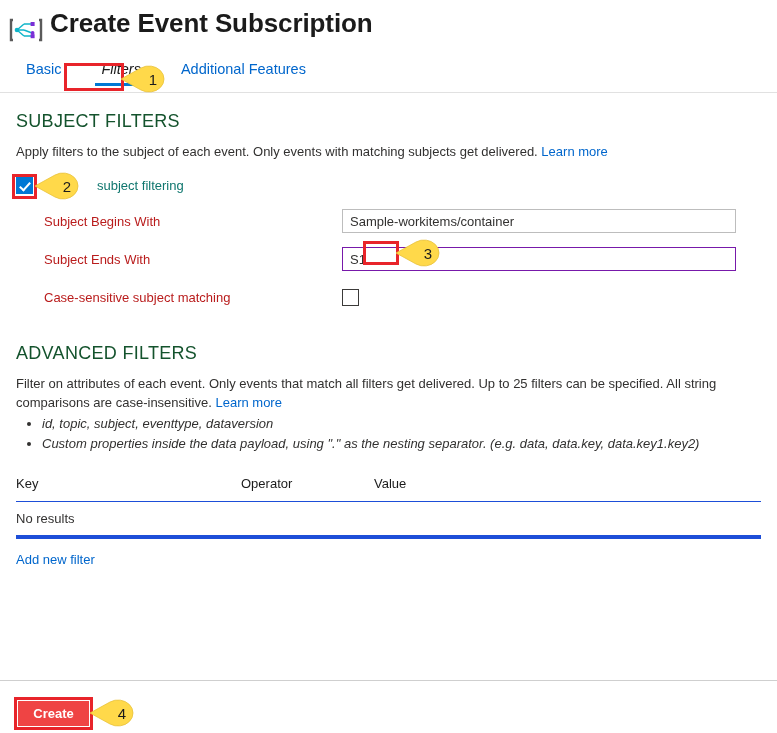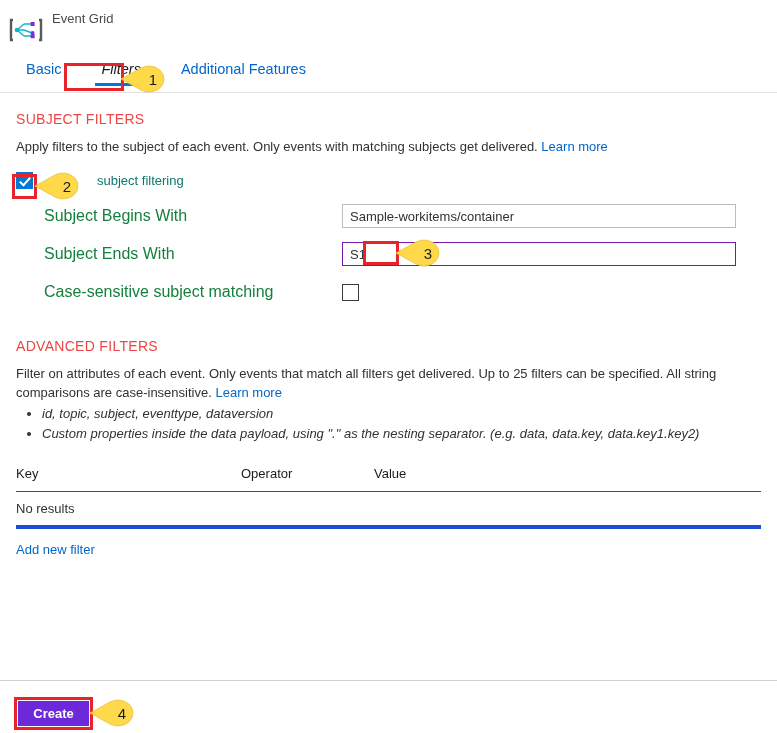--- a/index.html
+++ b/index.html
@@ -313,6 +313,7 @@
       </svg>
     </span>
     <div class="header-text">
+      <div class="page-title">Create Event Subscription</div>
       <div class="page-subtitle">Event Grid</div>
     </div>
   </div>

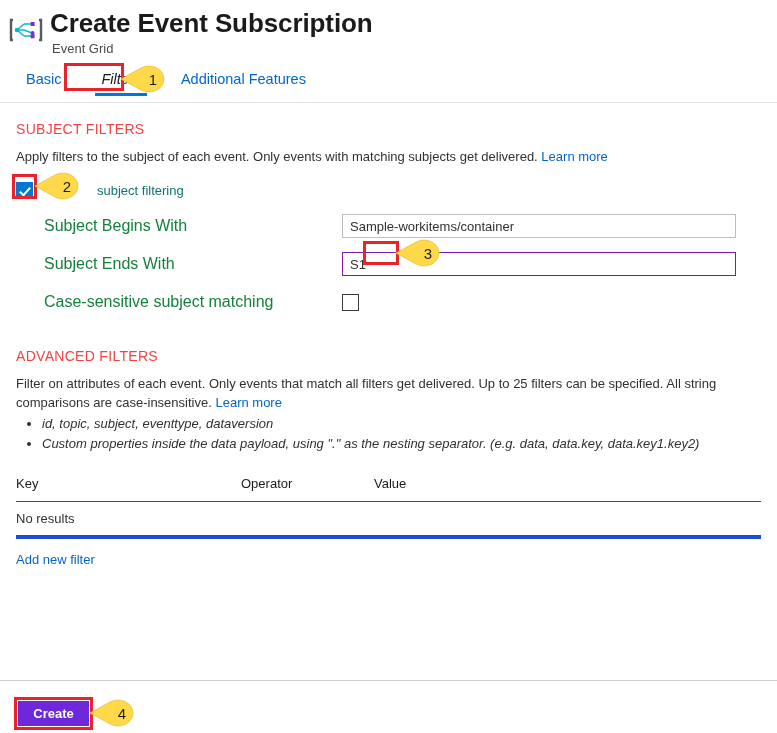--- a/index.html
+++ b/index.html
@@ -314,7 +314,6 @@
     </span>
     <div class="header-text">
       <div class="page-title">Create Event Subscription</div>
-      <div class="page-subtitle">Event Grid</div>
     </div>
   </div>
 

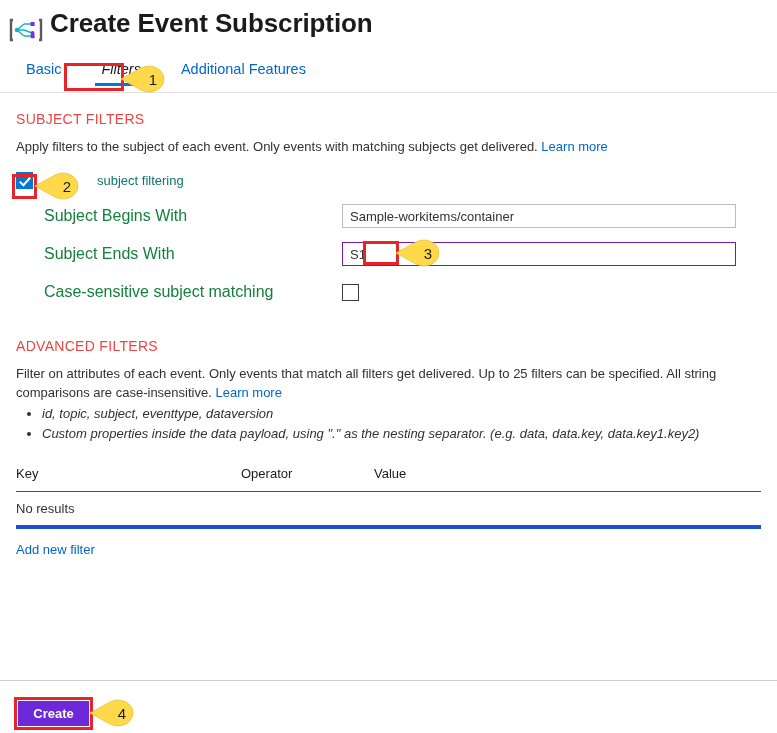--- a/index.html
+++ b/index.html
@@ -92,9 +92,9 @@
     padding: 18px 16px 0 16px;
   }
   .section-title {
-    font-size: 14px;
+    font-size: 18px;
     letter-spacing: 0.3px;
-    color: #ef4444;
+    color: #14532d;
     margin-bottom: 10px;
   }
   .section-desc {

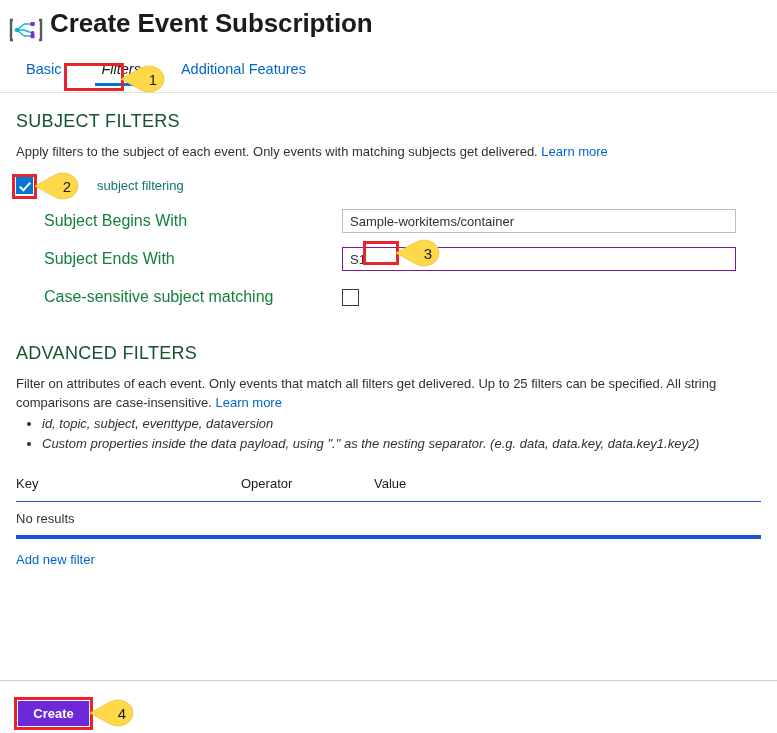--- a/index.html
+++ b/index.html
@@ -157,8 +157,8 @@
   .form-label {
     width: 326px;
     flex: 0 0 326px;
-    font-size: 16px;
-    color: #15803d;
+    font-size: 13px;
+    color: #b91c1c;
     padding-left: 28px;
     box-sizing: border-box;
   }

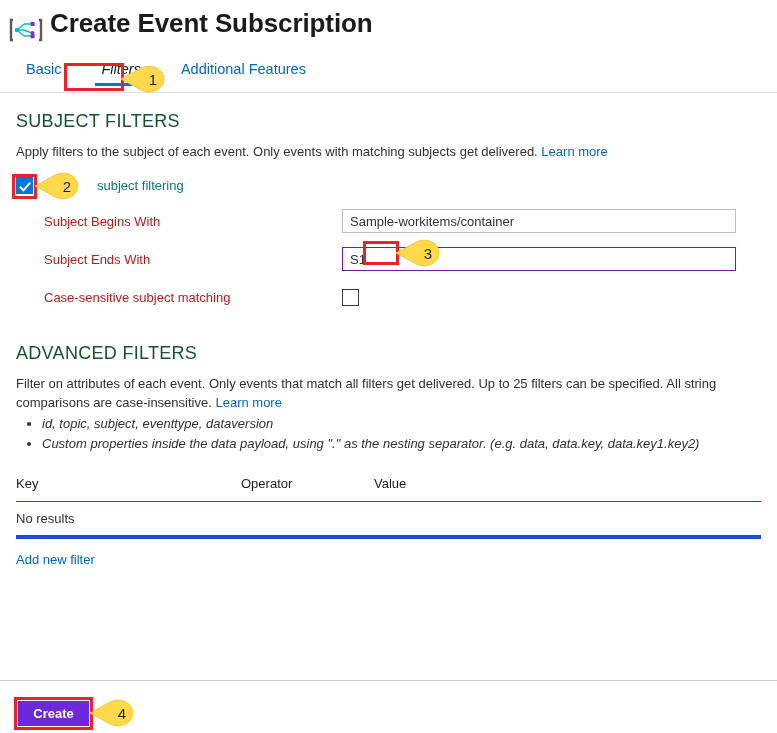--- a/index.html
+++ b/index.html
@@ -244,7 +244,7 @@
     top: 701px;
     width: 71px;
     height: 25px;
-    background: #6d28d9;
+    background: #ef4444;
     color: #ffffff;
     font-size: 13px;
     font-weight: bold;

